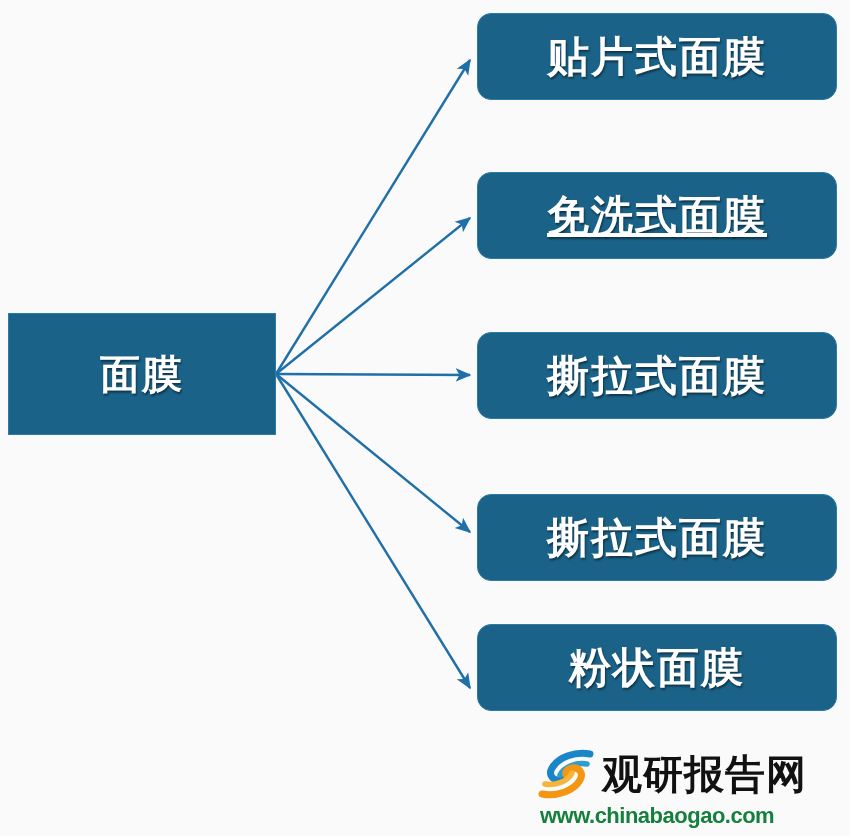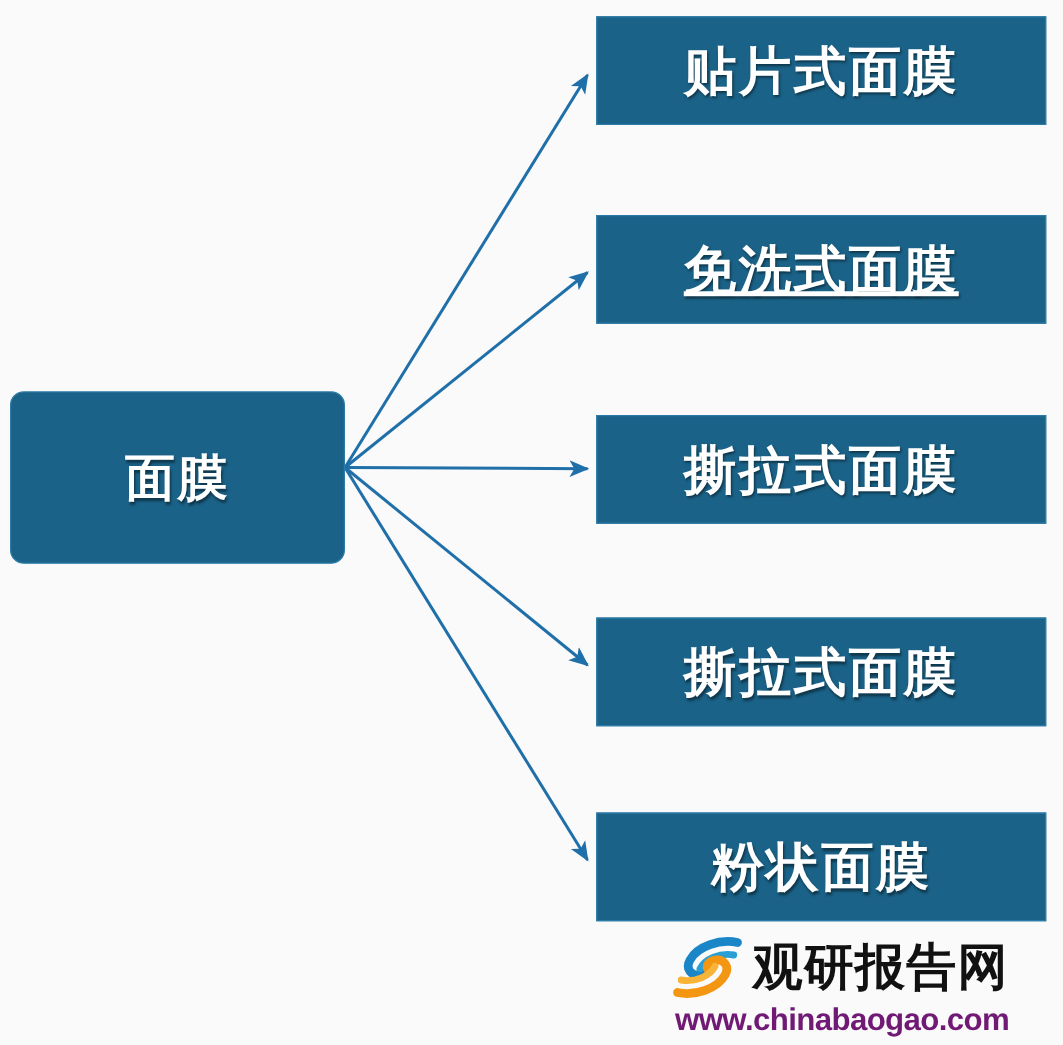--- a/index.html
+++ b/index.html
@@ -47,6 +47,7 @@
     width: 360px;
     height: 87px;
     font-size: 42px;
+    border-radius: 14px;
   }
   .leaf-0 { top: 13px; }
   .leaf-1 { top: 172px; text-decoration: underline; }

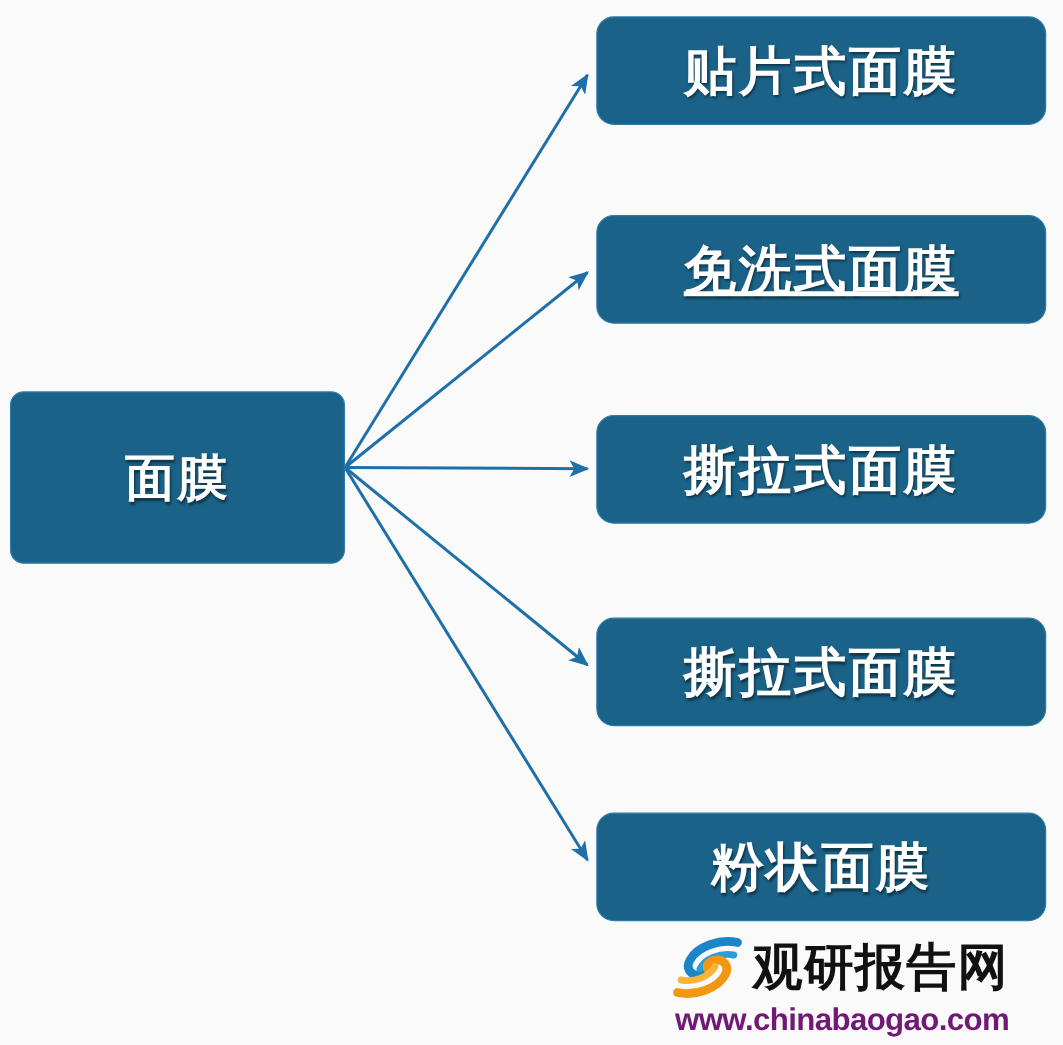--- a/index.html
+++ b/index.html
@@ -38,9 +38,8 @@
     left: 8px;
     top: 313px;
     width: 268px;
-    height: 138px;
+    height: 122px;
     font-size: 40px;
-    border-radius: 11px;
   }
   .node.leaf {
     left: 477px;

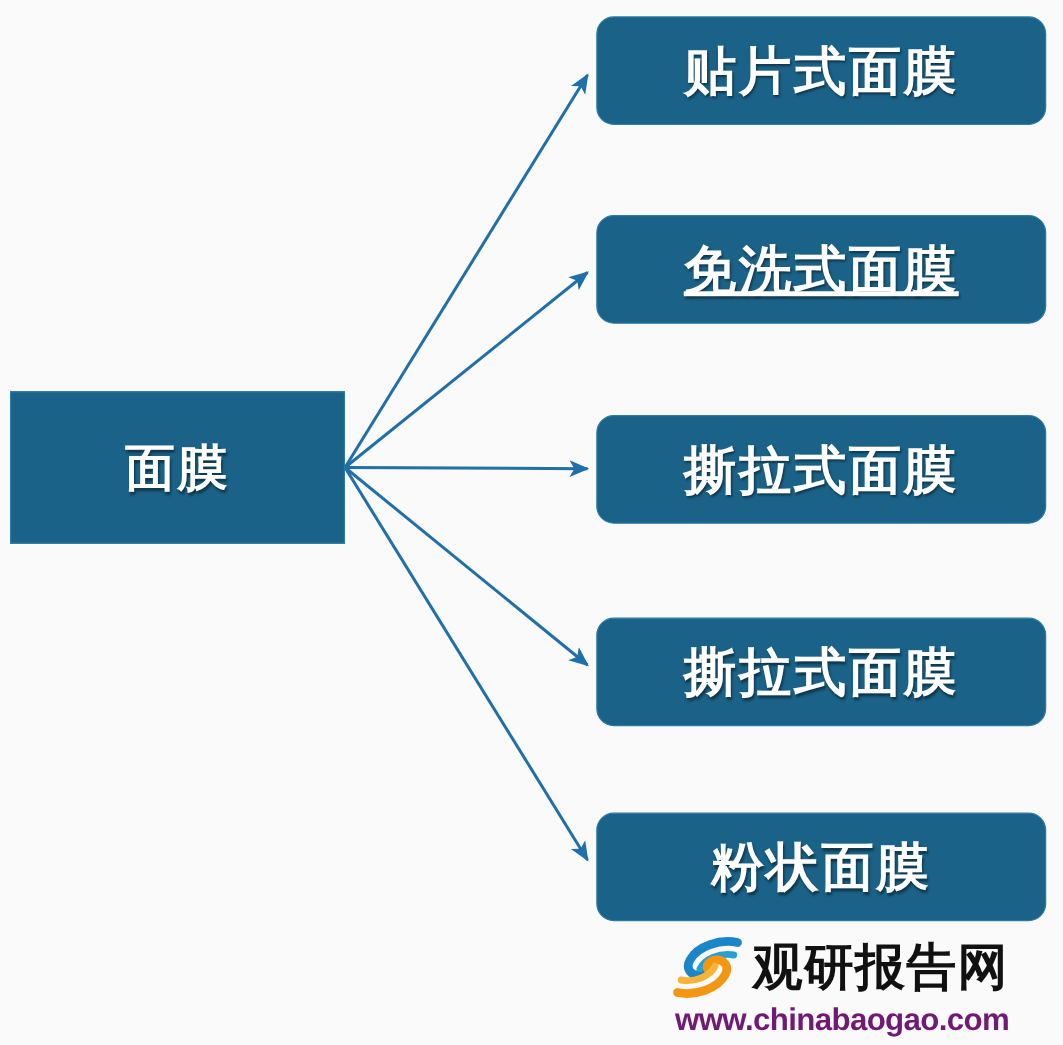--- a/index.html
+++ b/index.html
@@ -52,7 +52,7 @@
   .leaf-1 { top: 172px; text-decoration: underline; }
   .leaf-2 { top: 332px; }
   .leaf-3 { top: 494px; }
-  .leaf-4 { top: 650px; }
+  .leaf-4 { top: 624px; }
 
   #connectors {
     position: absolute;

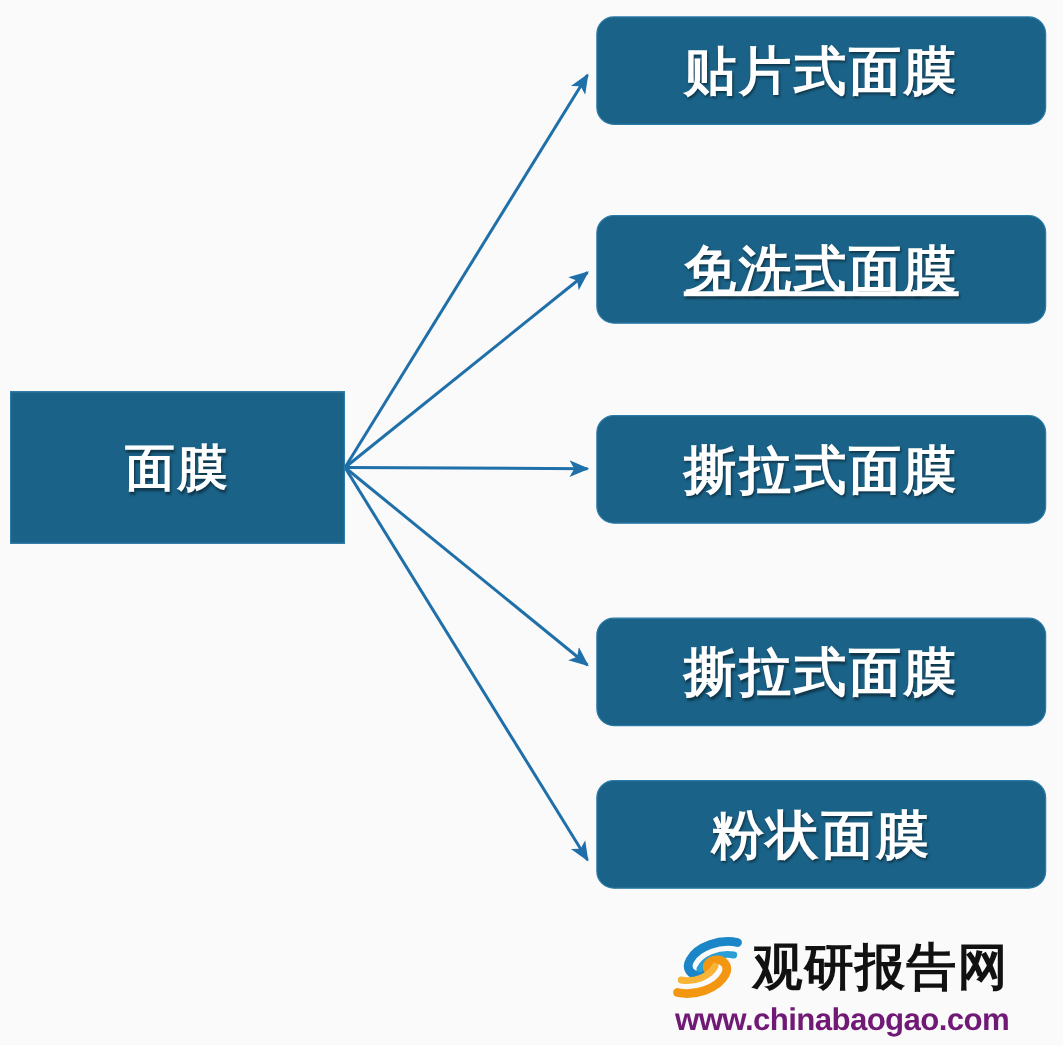--- a/index.html
+++ b/index.html
@@ -97,9 +97,9 @@
   .wm-url {
     font-family: "Liberation Sans", sans-serif;
     font-weight: 700;
-    font-size: 25px;
+    font-size: 22px;
     line-height: 28px;
-    color: #701a75;
+    color: #15803d;
     letter-spacing: -0.5px;
     margin-top: 2px;
     margin-left: 2px;

